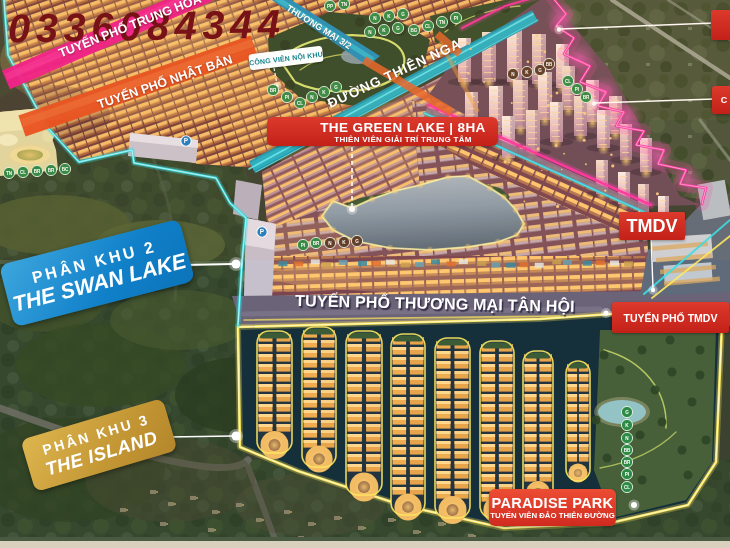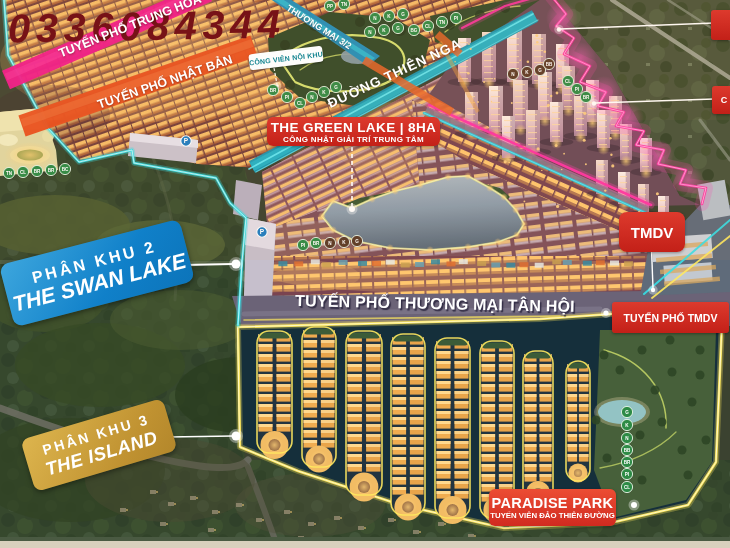--- a/index.html
+++ b/index.html
@@ -1193,7 +1193,7 @@
 <div class="band" style="left:263px;top:22px;width:112px;transform:rotate(32deg);font-size:9px;">THƯƠNG MẠI 3/2</div>
 <div class="band" style="left:307px;top:66px;width:175px;transform:rotate(-25deg);font-size:13.5px;letter-spacing:1px;">ĐƯỜNG THIÊN NGA</div>
 <div class="wbox" style="left:249px;top:50px;width:74px;height:16px;transform:rotate(-7deg);font-size:7px;color:#12838f;letter-spacing:0.2px;">CÔNG VIÊN NỘI KHU</div>
-<div class="rbox" style="left:267px;top:117px;width:173px;height:29px;border-radius:6px;">
+<div class="rbox" style="left:267px;top:117px;width:190px;height:29px;border-radius:6px;padding-left:41px;">
   <div style="font-size:13.5px;letter-spacing:0.4px;line-height:15px;">THE GREEN LAKE | 8HA</div>
   <div style="font-size:8px;letter-spacing:0.3px;">CÔNG NHẬT GIẢI TRÍ TRUNG TÂM</div>
 </div>

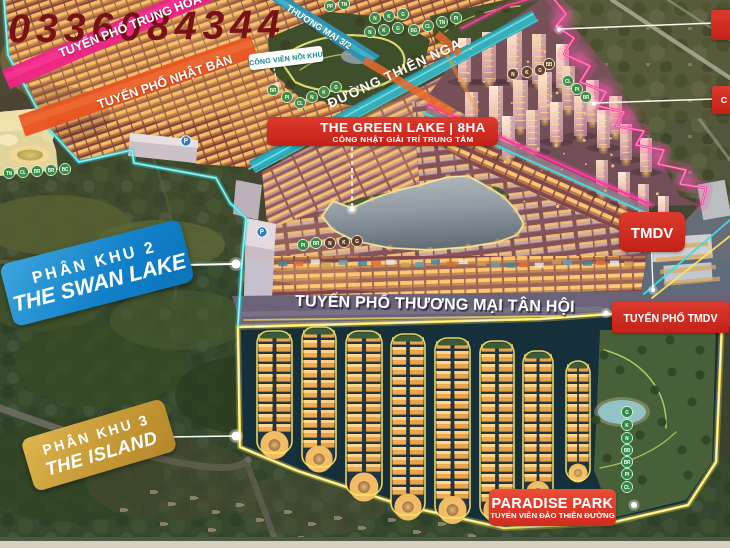--- a/index.html
+++ b/index.html
@@ -1195,7 +1195,7 @@
 <div class="wbox" style="left:249px;top:50px;width:74px;height:16px;transform:rotate(-7deg);font-size:7px;color:#12838f;letter-spacing:0.2px;">CÔNG VIÊN NỘI KHU</div>
 <div class="rbox" style="left:267px;top:117px;width:190px;height:29px;border-radius:6px;padding-left:41px;">
   <div style="font-size:13.5px;letter-spacing:0.4px;line-height:15px;">THE GREEN LAKE | 8HA</div>
-  <div style="font-size:8px;letter-spacing:0.3px;">CÔNG NHẬT GIẢI TRÍ TRUNG TÂM</div>
+  <div style="font-size:8px;letter-spacing:0.3px;">THIÊN VIÊN GIẢI TRÍ TRUNG TÂM</div>
 </div>
 <div class="rbox" style="left:619px;top:212px;width:66px;height:40px;font-size:15px;border-radius:8px;">TMDV</div>
 <div class="rbox" style="left:612px;top:302px;width:117px;height:31px;font-size:10.5px;border-radius:3px;">TUYẾN PHỐ TMDV</div>

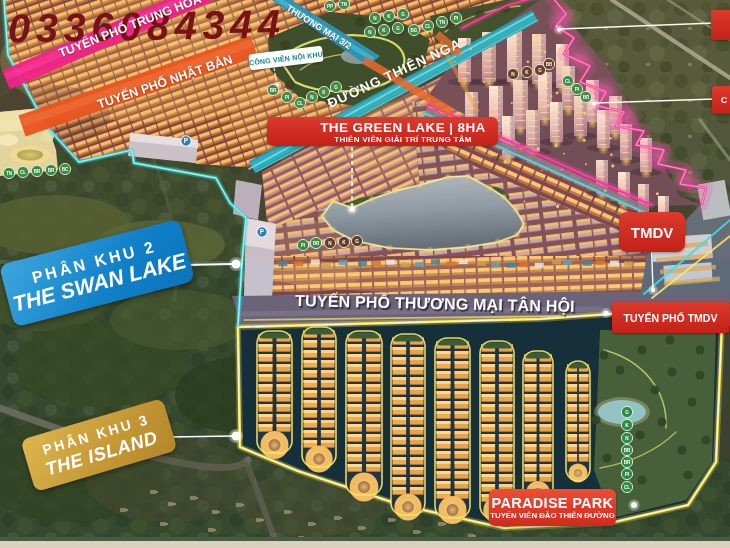--- a/index.html
+++ b/index.html
@@ -1197,7 +1197,7 @@
   <div style="font-size:13.5px;letter-spacing:0.4px;line-height:15px;">THE GREEN LAKE | 8HA</div>
   <div style="font-size:8px;letter-spacing:0.3px;">THIÊN VIÊN GIẢI TRÍ TRUNG TÂM</div>
 </div>
-<div class="rbox" style="left:619px;top:212px;width:66px;height:40px;font-size:15px;border-radius:8px;">TMDV</div>
+<div class="rbox" style="left:619px;top:212px;width:66px;height:28px;font-size:18px;border-radius:2px;">TMDV</div>
 <div class="rbox" style="left:612px;top:302px;width:117px;height:31px;font-size:10.5px;border-radius:3px;">TUYẾN PHỐ TMDV</div>
 <div class="rbox" style="left:711px;top:10px;width:24px;height:30px;font-size:9px;border-radius:3px;"></div>
 <div class="rbox" style="left:712px;top:86px;width:24px;height:28px;font-size:9px;border-radius:3px;">C</div>

